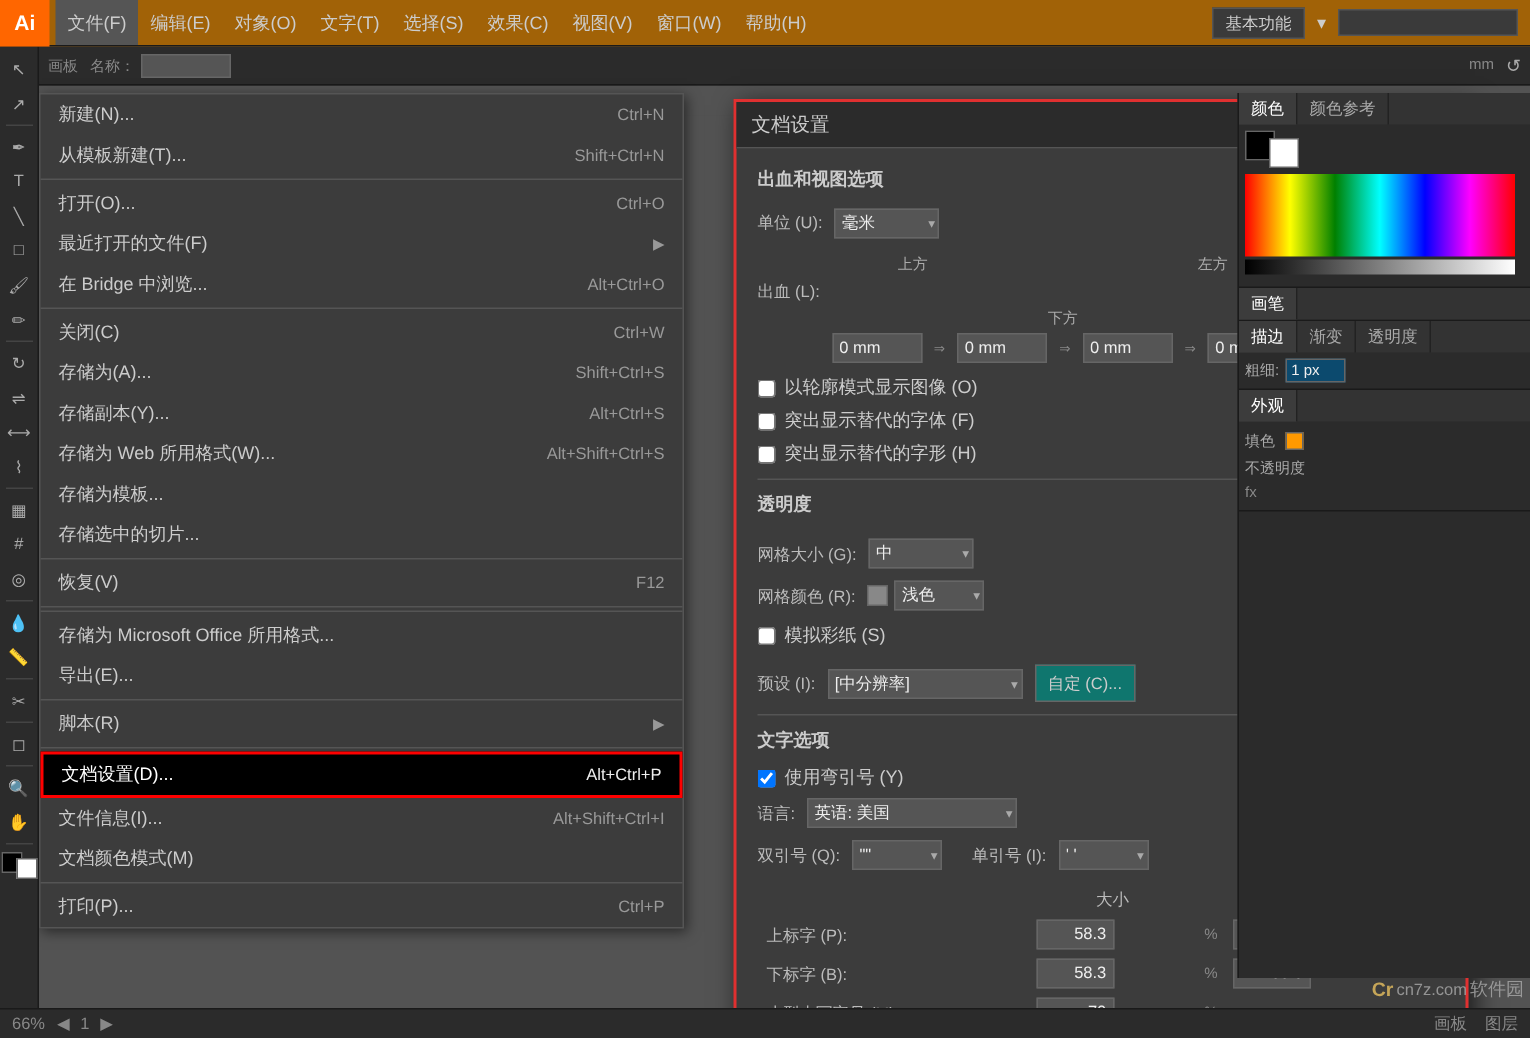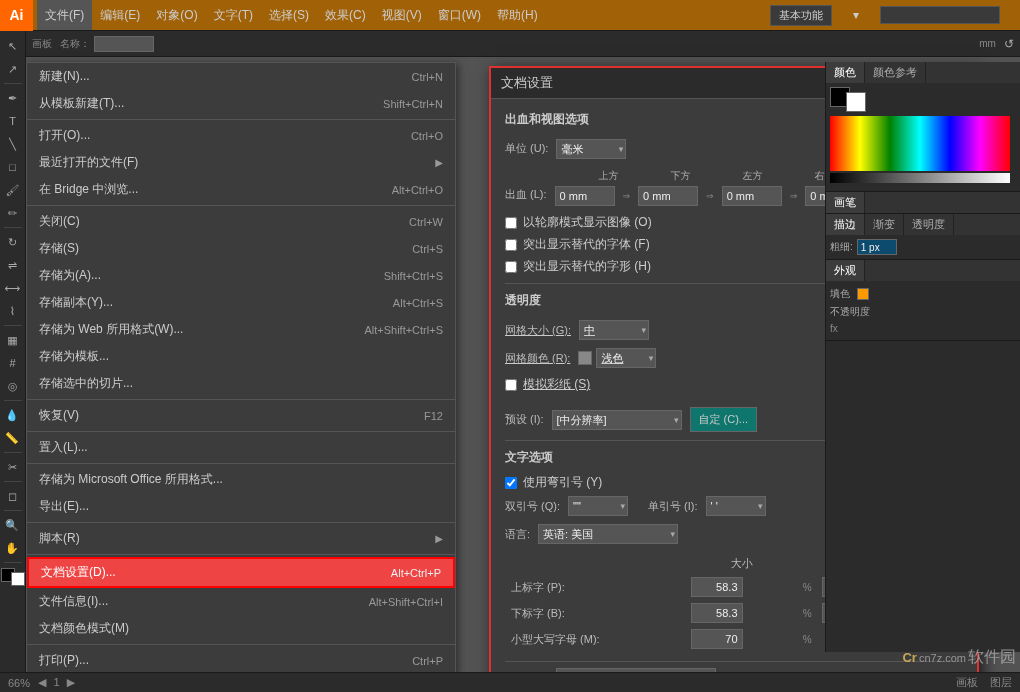--- a/index.html
+++ b/index.html
@@ -24,7 +24,7 @@
     .menu-item:hover, .menu-item.active { background: #4a4a4a; }
     .menu-item.active { background: #555; }
 
-    .menu-right { display: flex; align-items: center; margin-right: 20px; gap: 21px; }
+    .menu-right { display: flex; align-items: center; margin-right: 8px; gap: 8px; }
     .workspace-btn {
       background: #3a3a3a; border: 1px solid #555; padding: 2px 8px;
       color: #ccc; font-size: 11px; cursor: pointer;

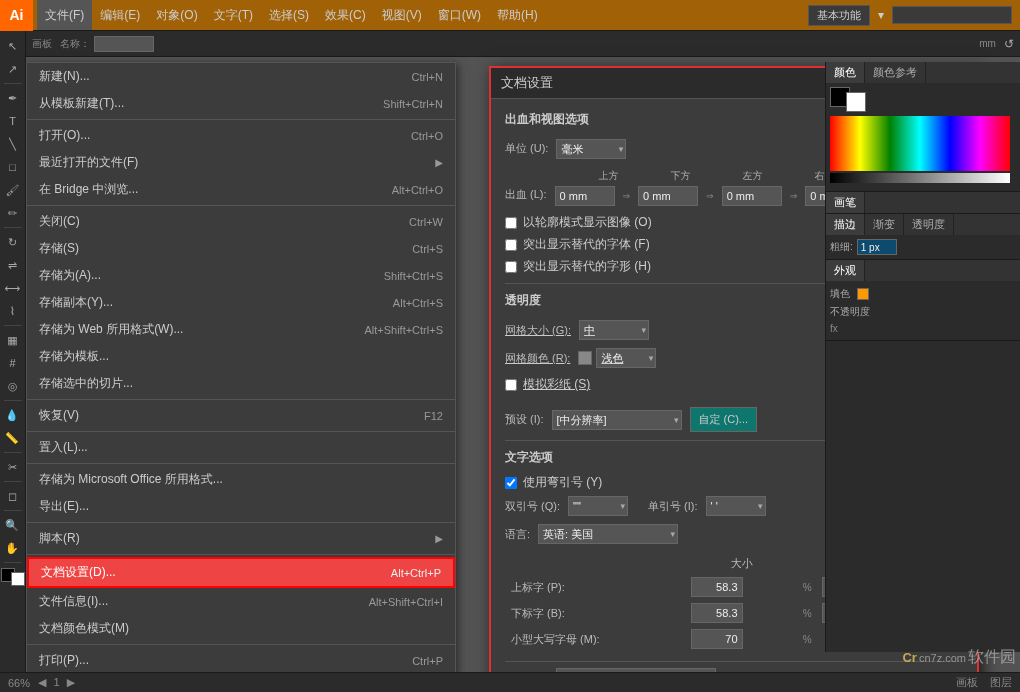--- a/index.html
+++ b/index.html
@@ -359,7 +359,7 @@
         <div style="display:flex;align-items:flex-start;gap:8px;">
           <span class="form-label" style="margin-top:18px;white-space:nowrap;">出血 (L):</span>
           <div style="display:flex;flex-direction:column;gap:3px;">
-            <div style="display:flex;gap:4px;margin-left:20px;">
+            <div style="display:flex;gap:32px;margin-left:20px;">
               <span style="font-size:10px;color:#aaa;width:68px;text-align:center;">上方</span>
               <span style="font-size:10px;color:#aaa;width:68px;text-align:center;">下方</span>
               <span style="font-size:10px;color:#aaa;width:68px;text-align:center;">左方</span>

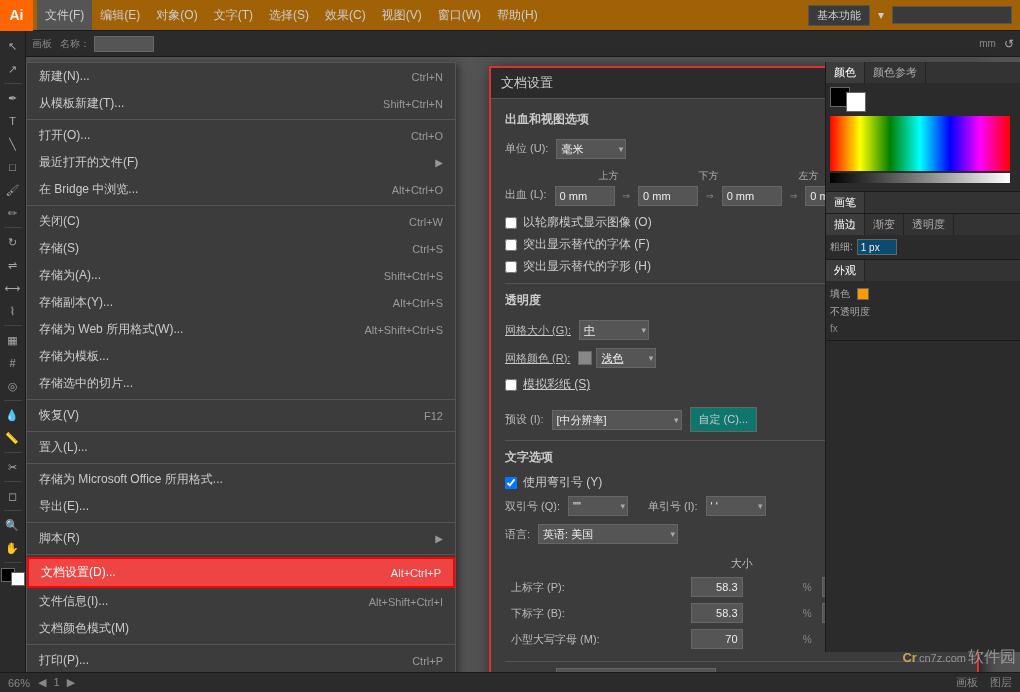--- a/index.html
+++ b/index.html
@@ -361,7 +361,7 @@
           <div style="display:flex;flex-direction:column;gap:3px;">
             <div style="display:flex;gap:32px;margin-left:20px;">
               <span style="font-size:10px;color:#aaa;width:68px;text-align:center;">上方</span>
-              <span style="font-size:10px;color:#aaa;width:68px;text-align:center;">下方</span>
+              <span style="font-size:10px;color:#aaa;width:68px;text-align:center;margin-top:36px;">下方</span>
               <span style="font-size:10px;color:#aaa;width:68px;text-align:center;">左方</span>
               <span style="font-size:10px;color:#aaa;width:68px;text-align:center;">右方</span>
             </div>

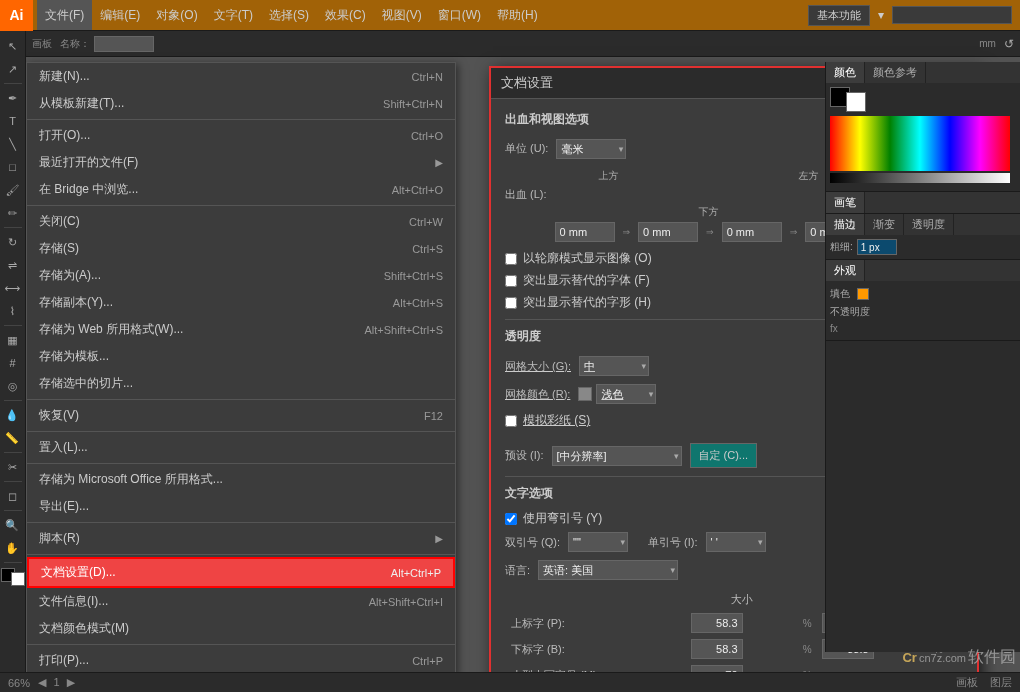--- a/index.html
+++ b/index.html
@@ -266,10 +266,6 @@
       <div class="dropdown-item">
         <span class="item-left">关闭(C)</span>
         <span class="shortcut">Ctrl+W</span>
-      </div>
-      <div class="dropdown-item">
-        <span class="item-left">存储(S)</span>
-        <span class="shortcut">Ctrl+S</span>
       </div>
       <div class="dropdown-item">
         <span class="item-left">存储为(A)...</span>

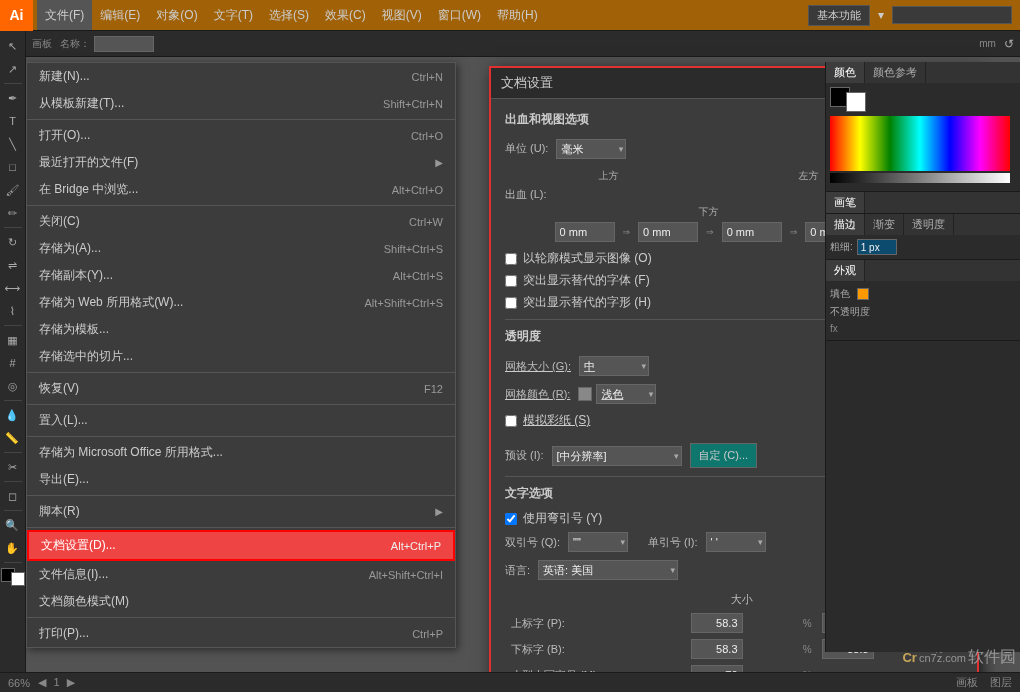--- a/index.html
+++ b/index.html
@@ -392,7 +392,7 @@
 
       <div class="section-label">透明度</div>
 
-      <div style="display:flex;gap:28px;align-items:center;text-decoration:underline;">
+      <div style="display:flex;gap:28px;align-items:flex-end;">
         <div style="flex:1;">
           <div class="form-row">
             <span class="form-label">网格大小 (G):</span>

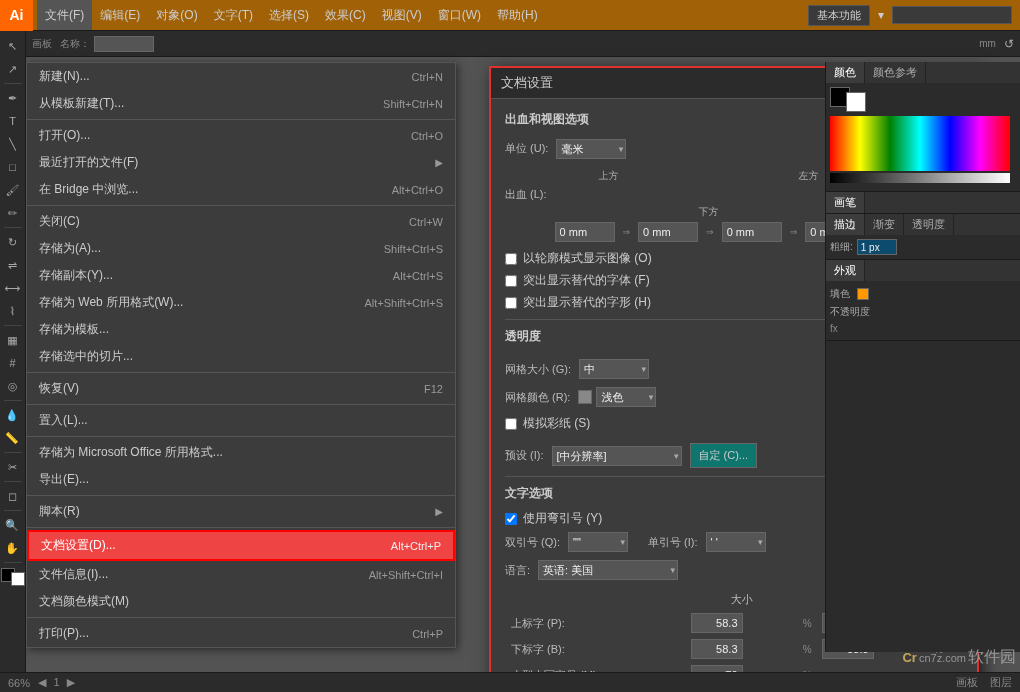--- a/index.html
+++ b/index.html
@@ -293,10 +293,6 @@
         <span class="shortcut">F12</span>
       </div>
       <div class="dropdown-separator"></div>
-      <div class="dropdown-item">
-        <span class="item-left">置入(L)...</span>
-        <span class="shortcut"></span>
-      </div>
       <div class="dropdown-separator"></div>
       <div class="dropdown-item">
         <span class="item-left">存储为 Microsoft Office 所用格式...</span>

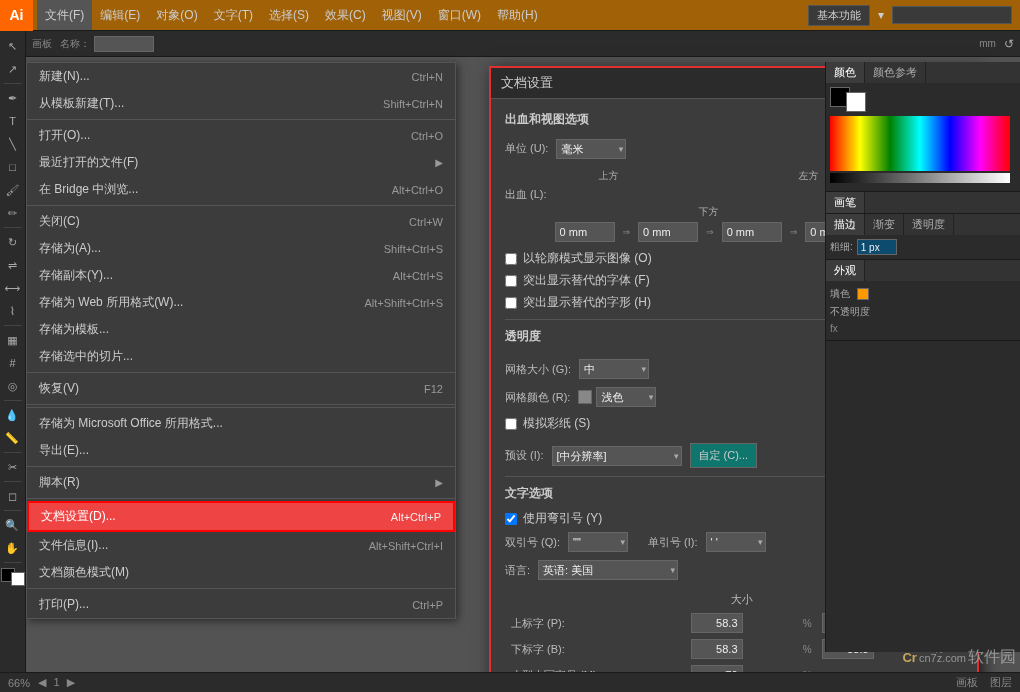--- a/index.html
+++ b/index.html
@@ -77,7 +77,7 @@
       min-height: 24px;
     }
     .dropdown-item.highlighted {
-      background: #ef4444; color: #fff;
+      background: #000000; color: #fff;
       border: 2px solid #ff0000;
     }
     .dropdown-item .item-left { display: flex; align-items: center; gap: 4px; }

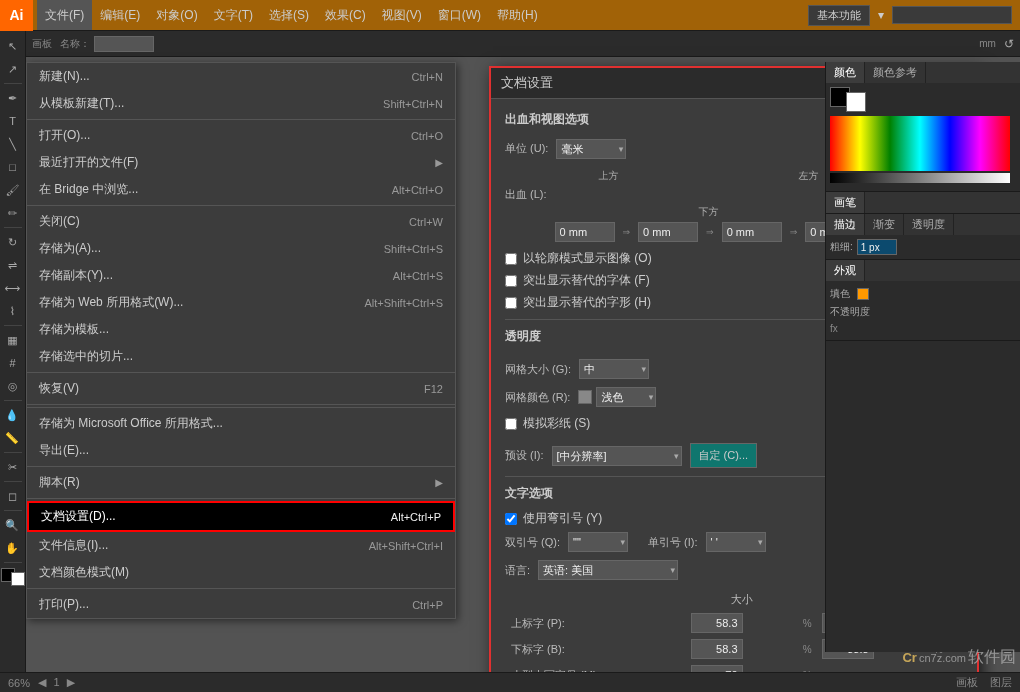--- a/index.html
+++ b/index.html
@@ -443,6 +443,15 @@
       </div>
 
       <div class="form-row">
+        <span class="form-label">语言:</span>
+        <div class="select-wrapper">
+          <select class="form-select" style="width:140px;">
+            <option>英语: 美国</option>
+          </select>
+        </div>
+      </div>
+
+      <div class="form-row">
         <span class="form-label">双引号 (Q):</span>
         <div class="select-wrapper">
           <select class="form-select" style="width:60px;">
@@ -453,15 +462,6 @@
         <div class="select-wrapper">
           <select class="form-select" style="width:60px;">
             <option>' '</option>
-          </select>
-        </div>
-      </div>
-
-      <div class="form-row">
-        <span class="form-label">语言:</span>
-        <div class="select-wrapper">
-          <select class="form-select" style="width:140px;">
-            <option>英语: 美国</option>
           </select>
         </div>
       </div>

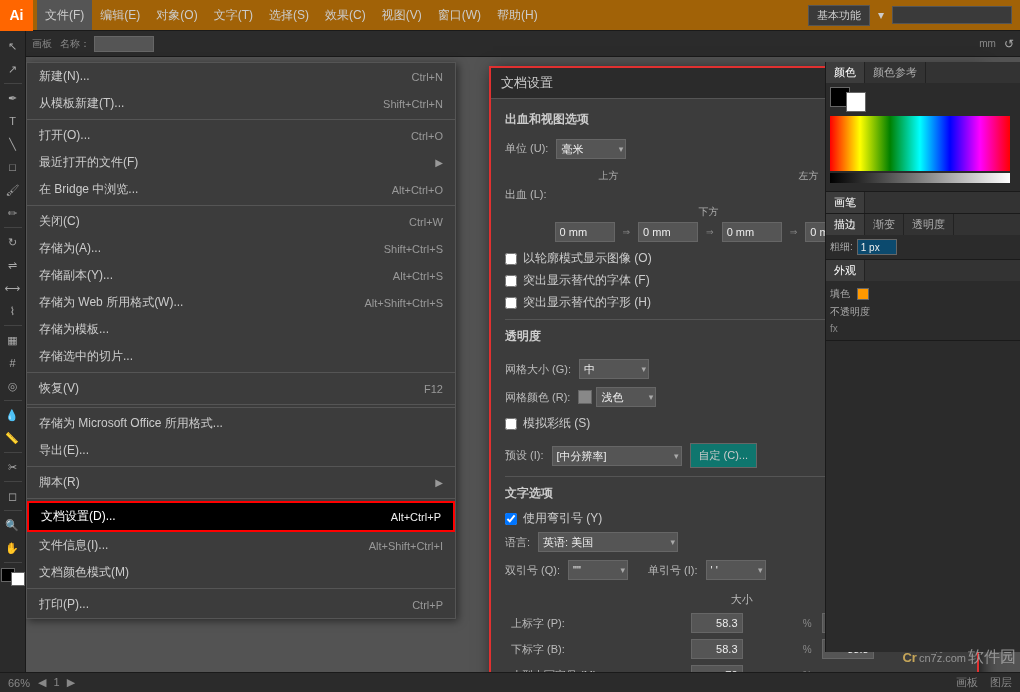--- a/index.html
+++ b/index.html
@@ -591,7 +591,7 @@
 <div class="watermark">
   <span style="font-weight:bold;font-size:13px;color:#e8c060;">Cr</span>
   <span>cn7z.com</span>
-  <span style="font-size:16px;">软件园</span>
+  <span style="font-size:12px;">软件园</span>
 </div>
 
 </body></html>

